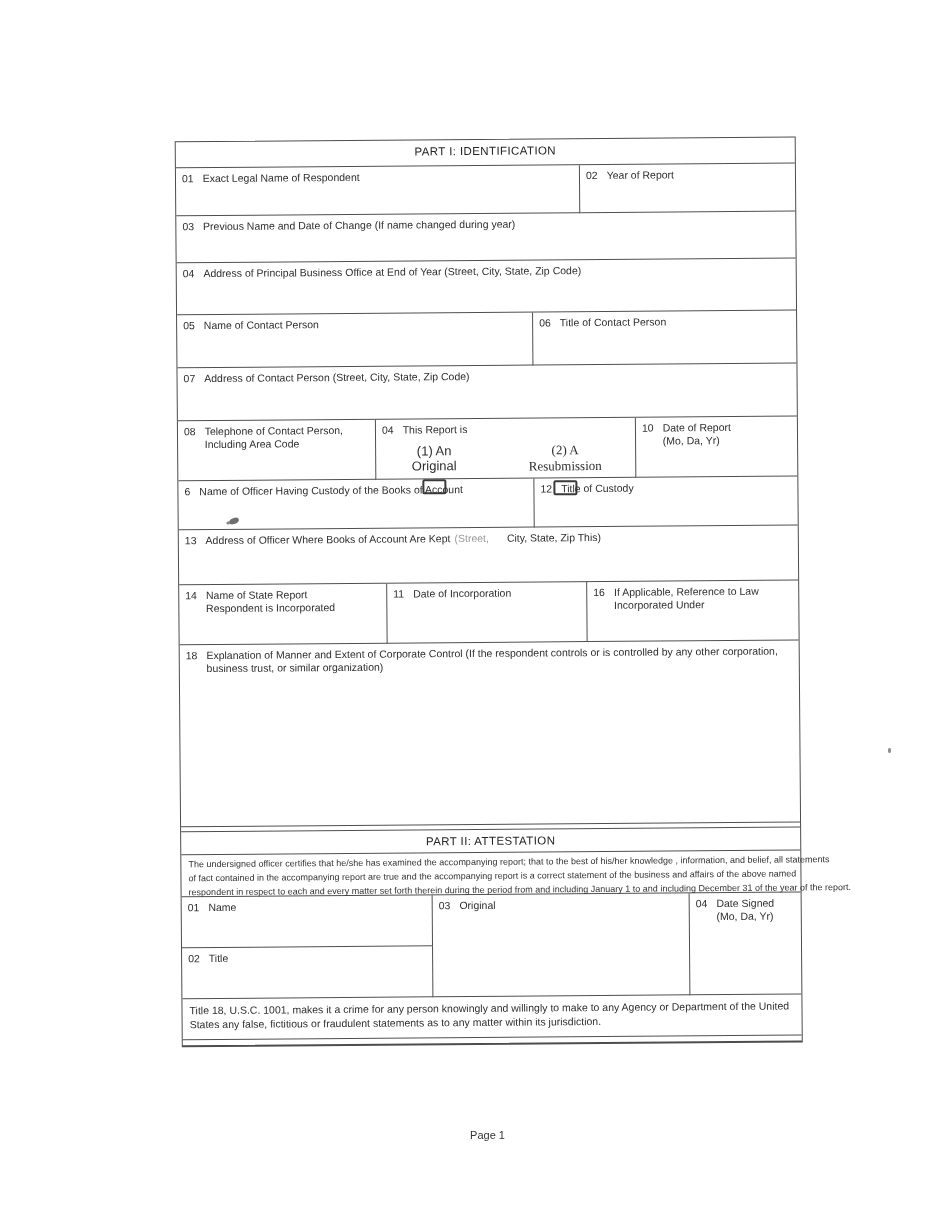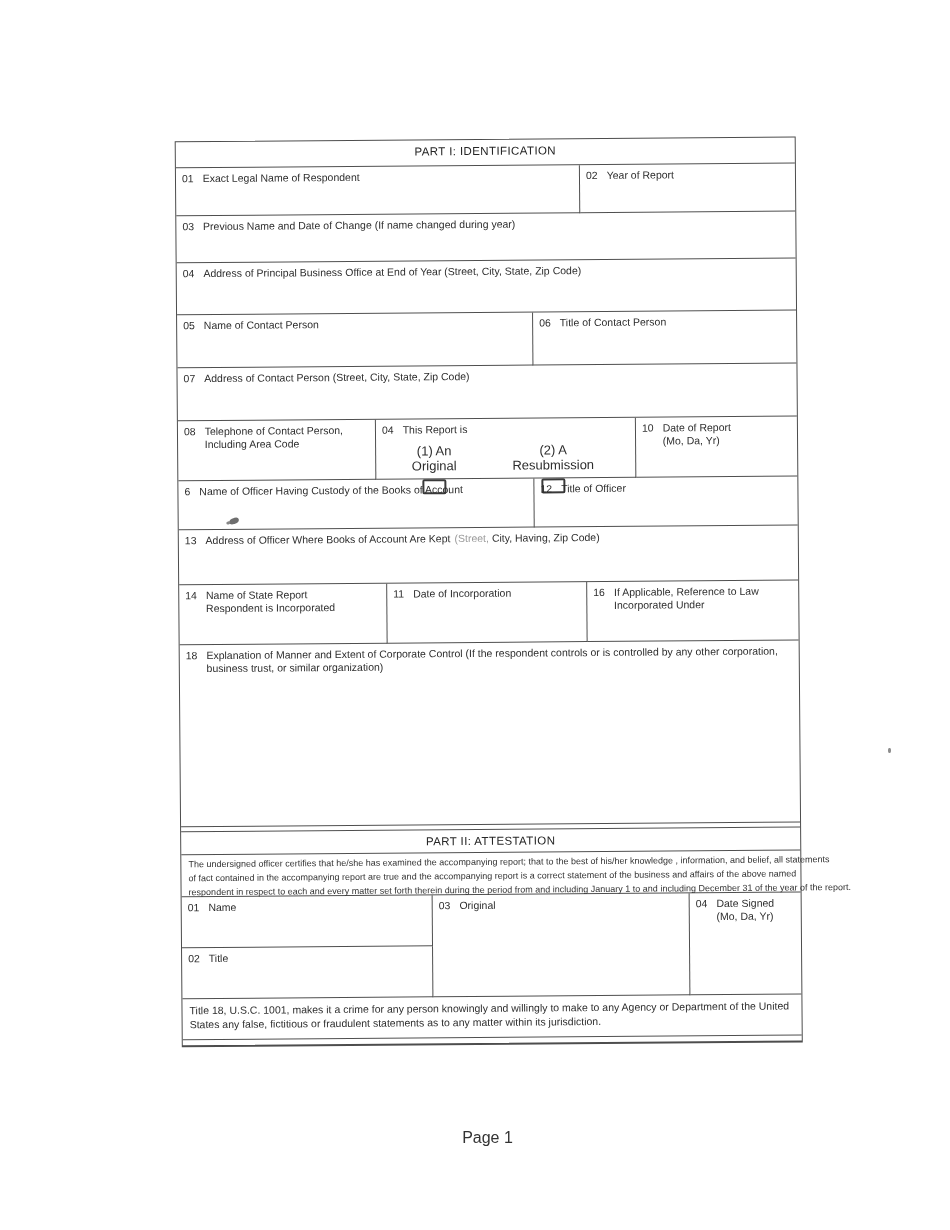--- a/index.html
+++ b/index.html
@@ -33,7 +33,7 @@
   
   .opt{position:absolute;top:24px;text-align:center;font-size:13px;}
   .opt1{left:18px;width:80px;}
-  .opt2{left:128px;width:98px;}
+  .opt2{left:140px;width:98px;font-family:Liberation Serif, serif;}
   .cb{width:20px;height:11px;border:2px solid #3a3a3a;border-radius:2px;margin:6px auto 0;background:#fff;}
   
   .para{padding:3px 7px 0 7px;font-size:9px;line-height:13.8px;color:#333;}

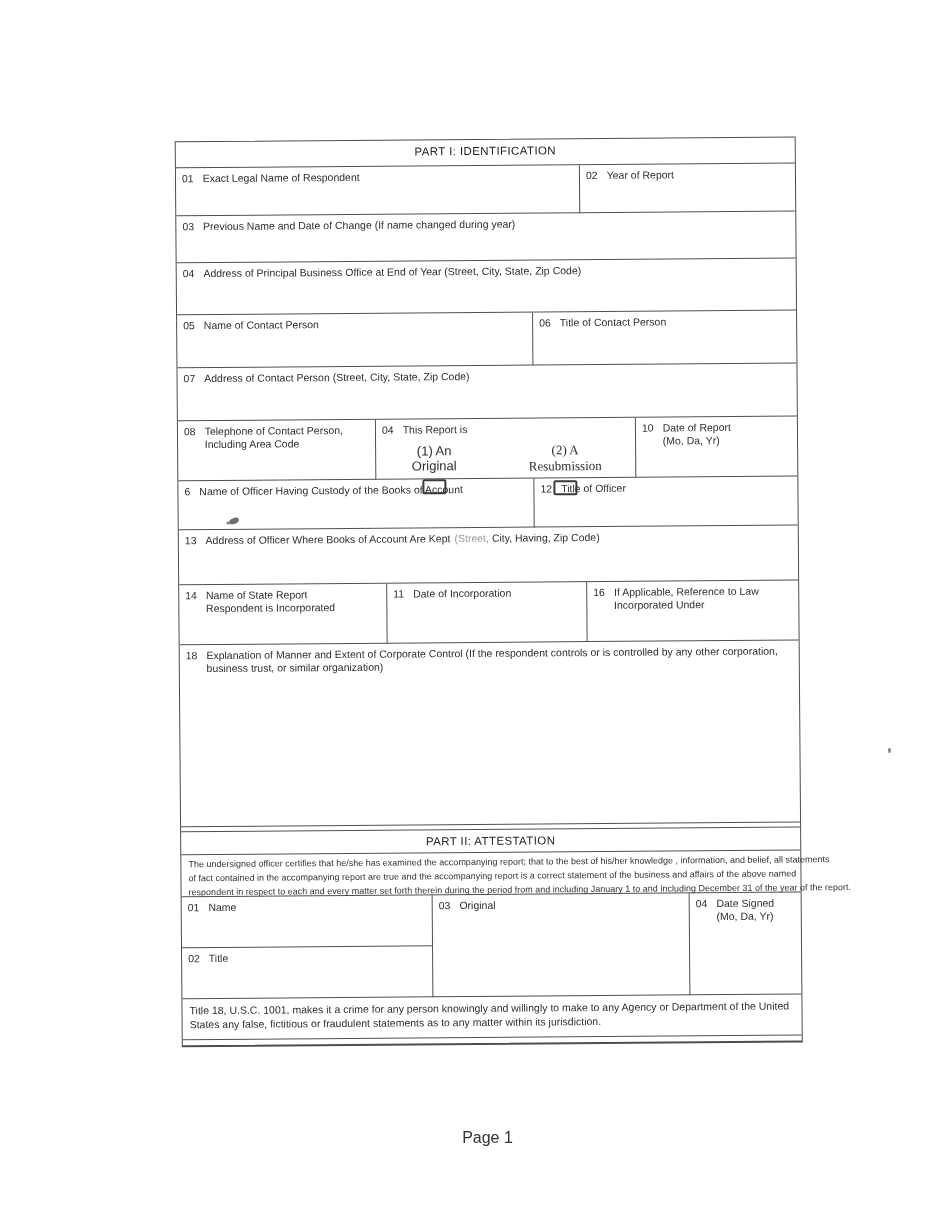--- a/index.html
+++ b/index.html
@@ -182,7 +182,7 @@
   <div class="cell bb c-f12">
     <div class="lab">
       <span class="num">12</span>
-      <span class="txt"><span>Title of Officer</span></span>
+      <span class="txt"><span>Title of Custody</span></span>
     </div>
   </div>
 

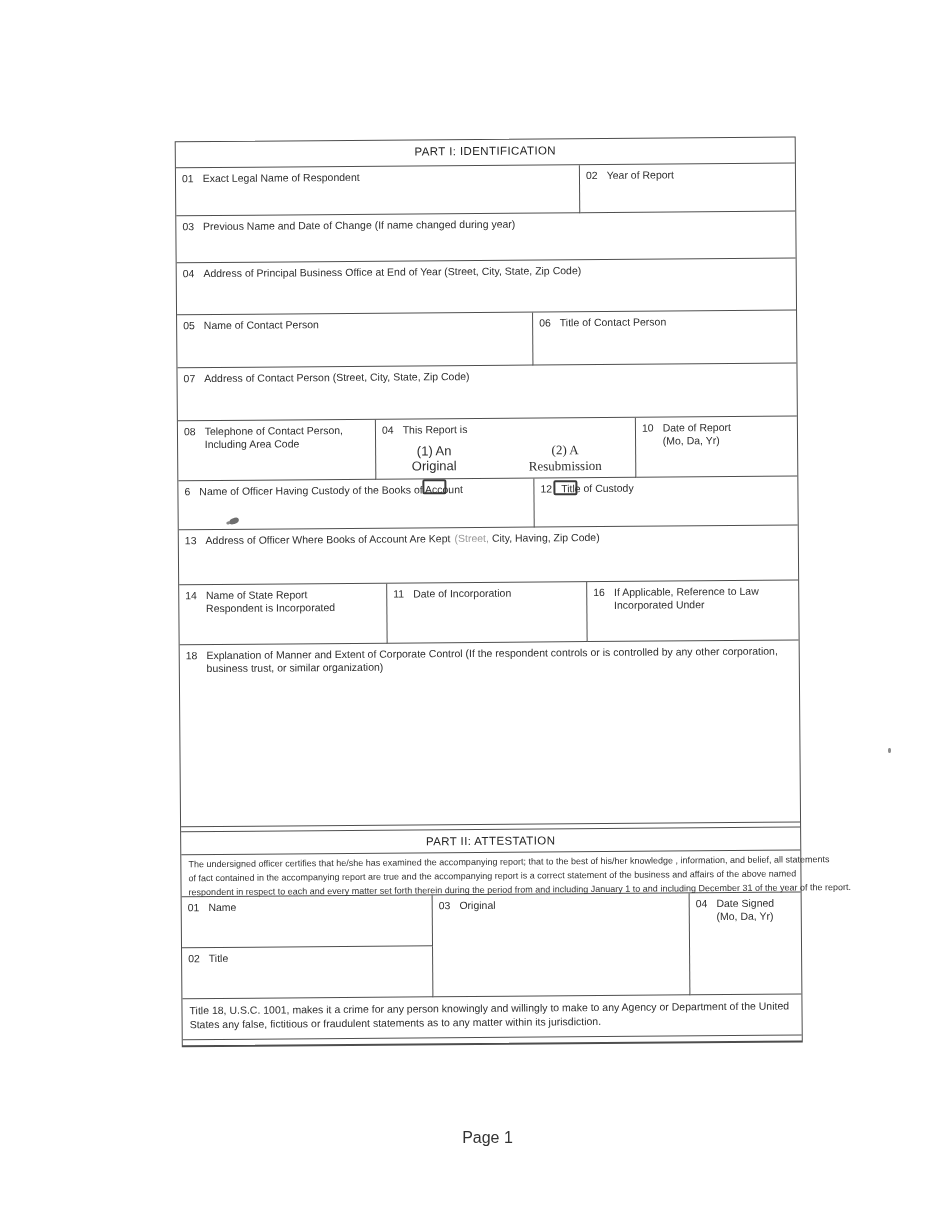--- a/index.html
+++ b/index.html
@@ -29,7 +29,7 @@
     text-align:center;font-size:11.5px;letter-spacing:0.4px;
     padding-top:5px;color:#262626;
   }
-  .faded{color:#9a9a9a;margin:0 3px 0 4px;}
+  .faded{color:#9a9a9a;margin:0 18px 0 4px;}
   
   .opt{position:absolute;top:24px;text-align:center;font-size:13px;}
   .opt1{left:18px;width:80px;}

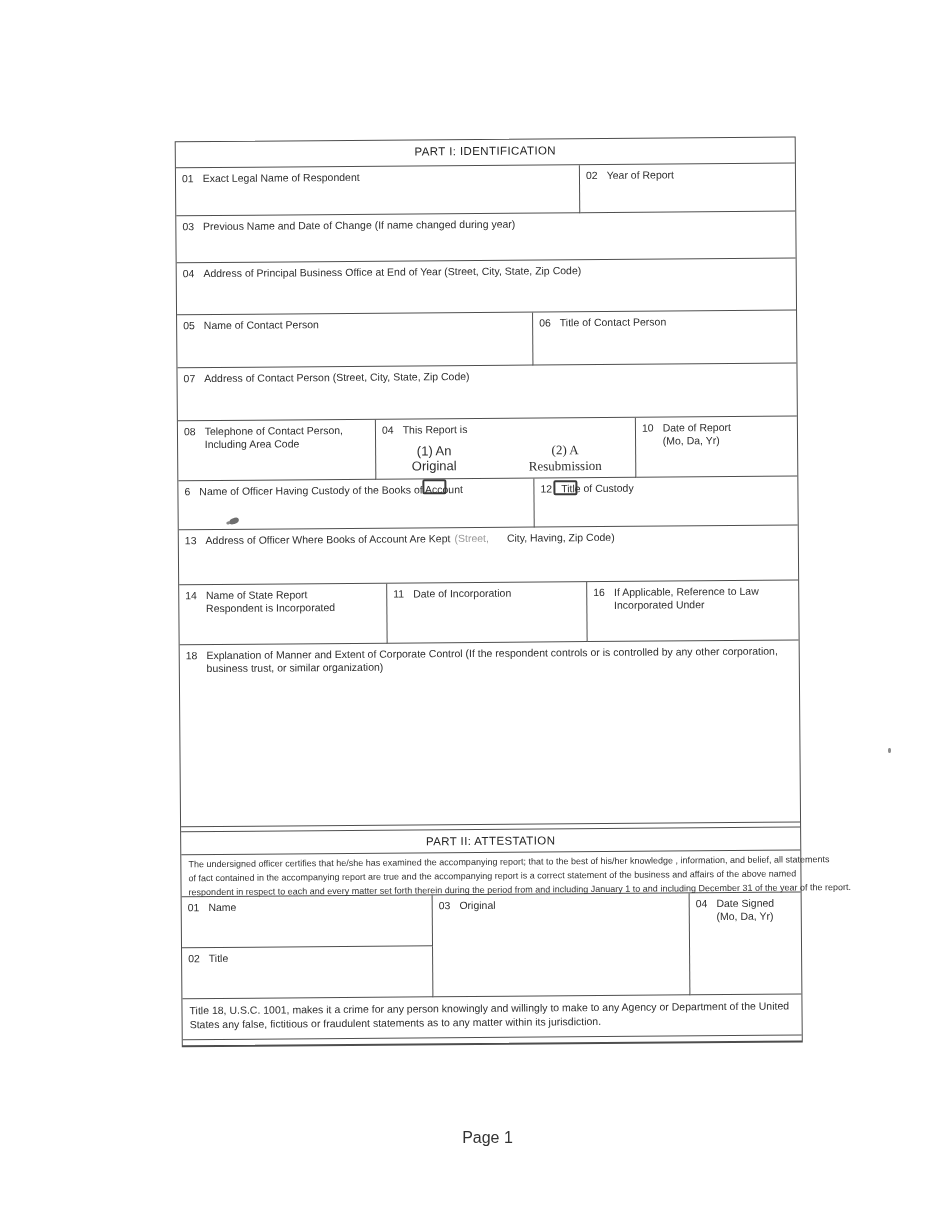--- a/index.html
+++ b/index.html
@@ -190,7 +190,7 @@
     <div class="lab">
       <span class="num">13</span>
       <span class="txt">
-        <span>Address of Officer Where Books of Account Are Kept</span><span class="faded">(Street,</span><span>City, Having, Zip Code)</span>
+        <span>Address of Officer Where Books of Account Are Kept</span><span class="faded">(Street,</span><span>City, State, Zip This)</span>
       </span>
     </div>
   </div>

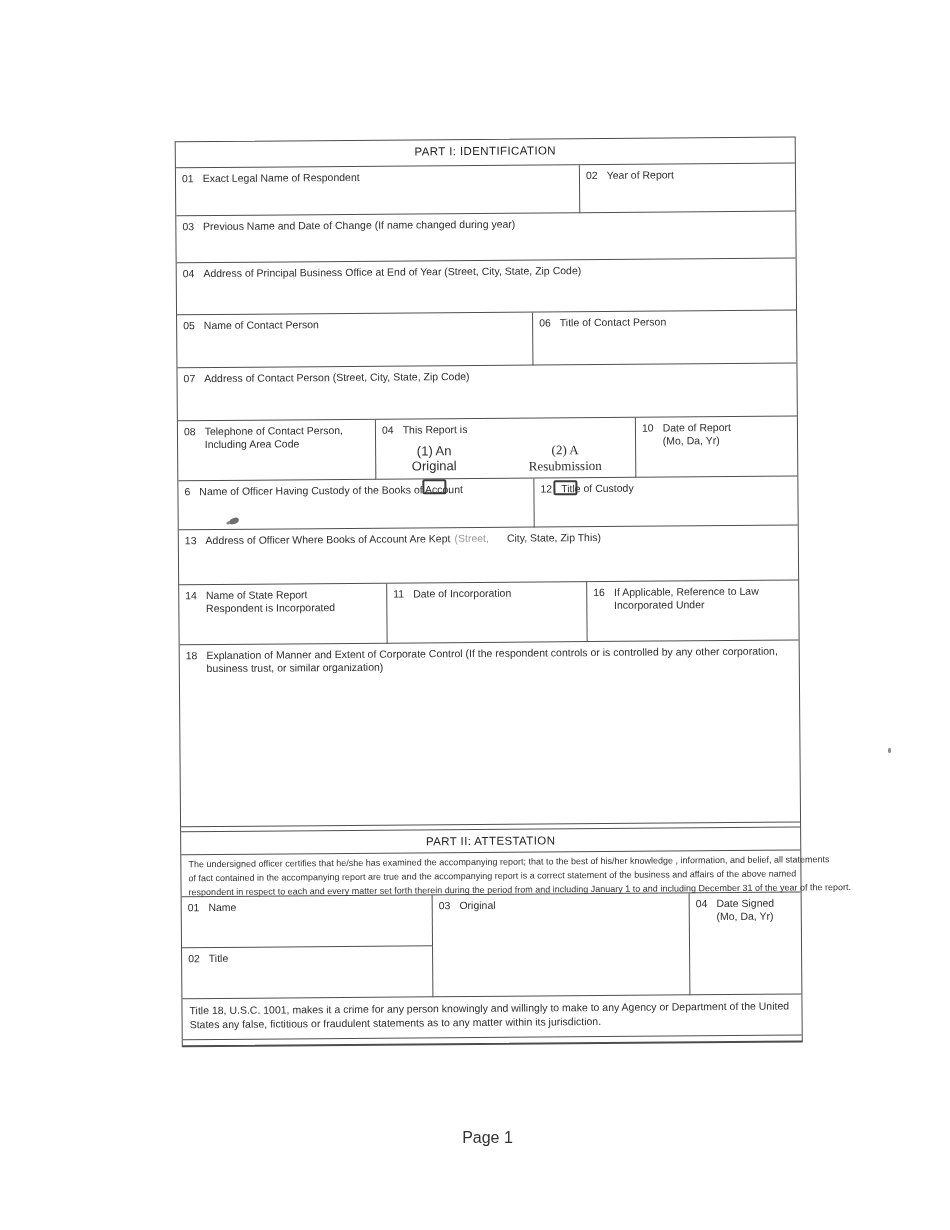--- a/index.html
+++ b/index.html
@@ -43,7 +43,7 @@
   
   .page-footer{
     position:absolute;left:450px;top:1129px;width:75px;
-    text-align:center;font-size:16px;color:#333;
+    text-align:center;font-size:11px;color:#333;
   }
   
   .smudge{

